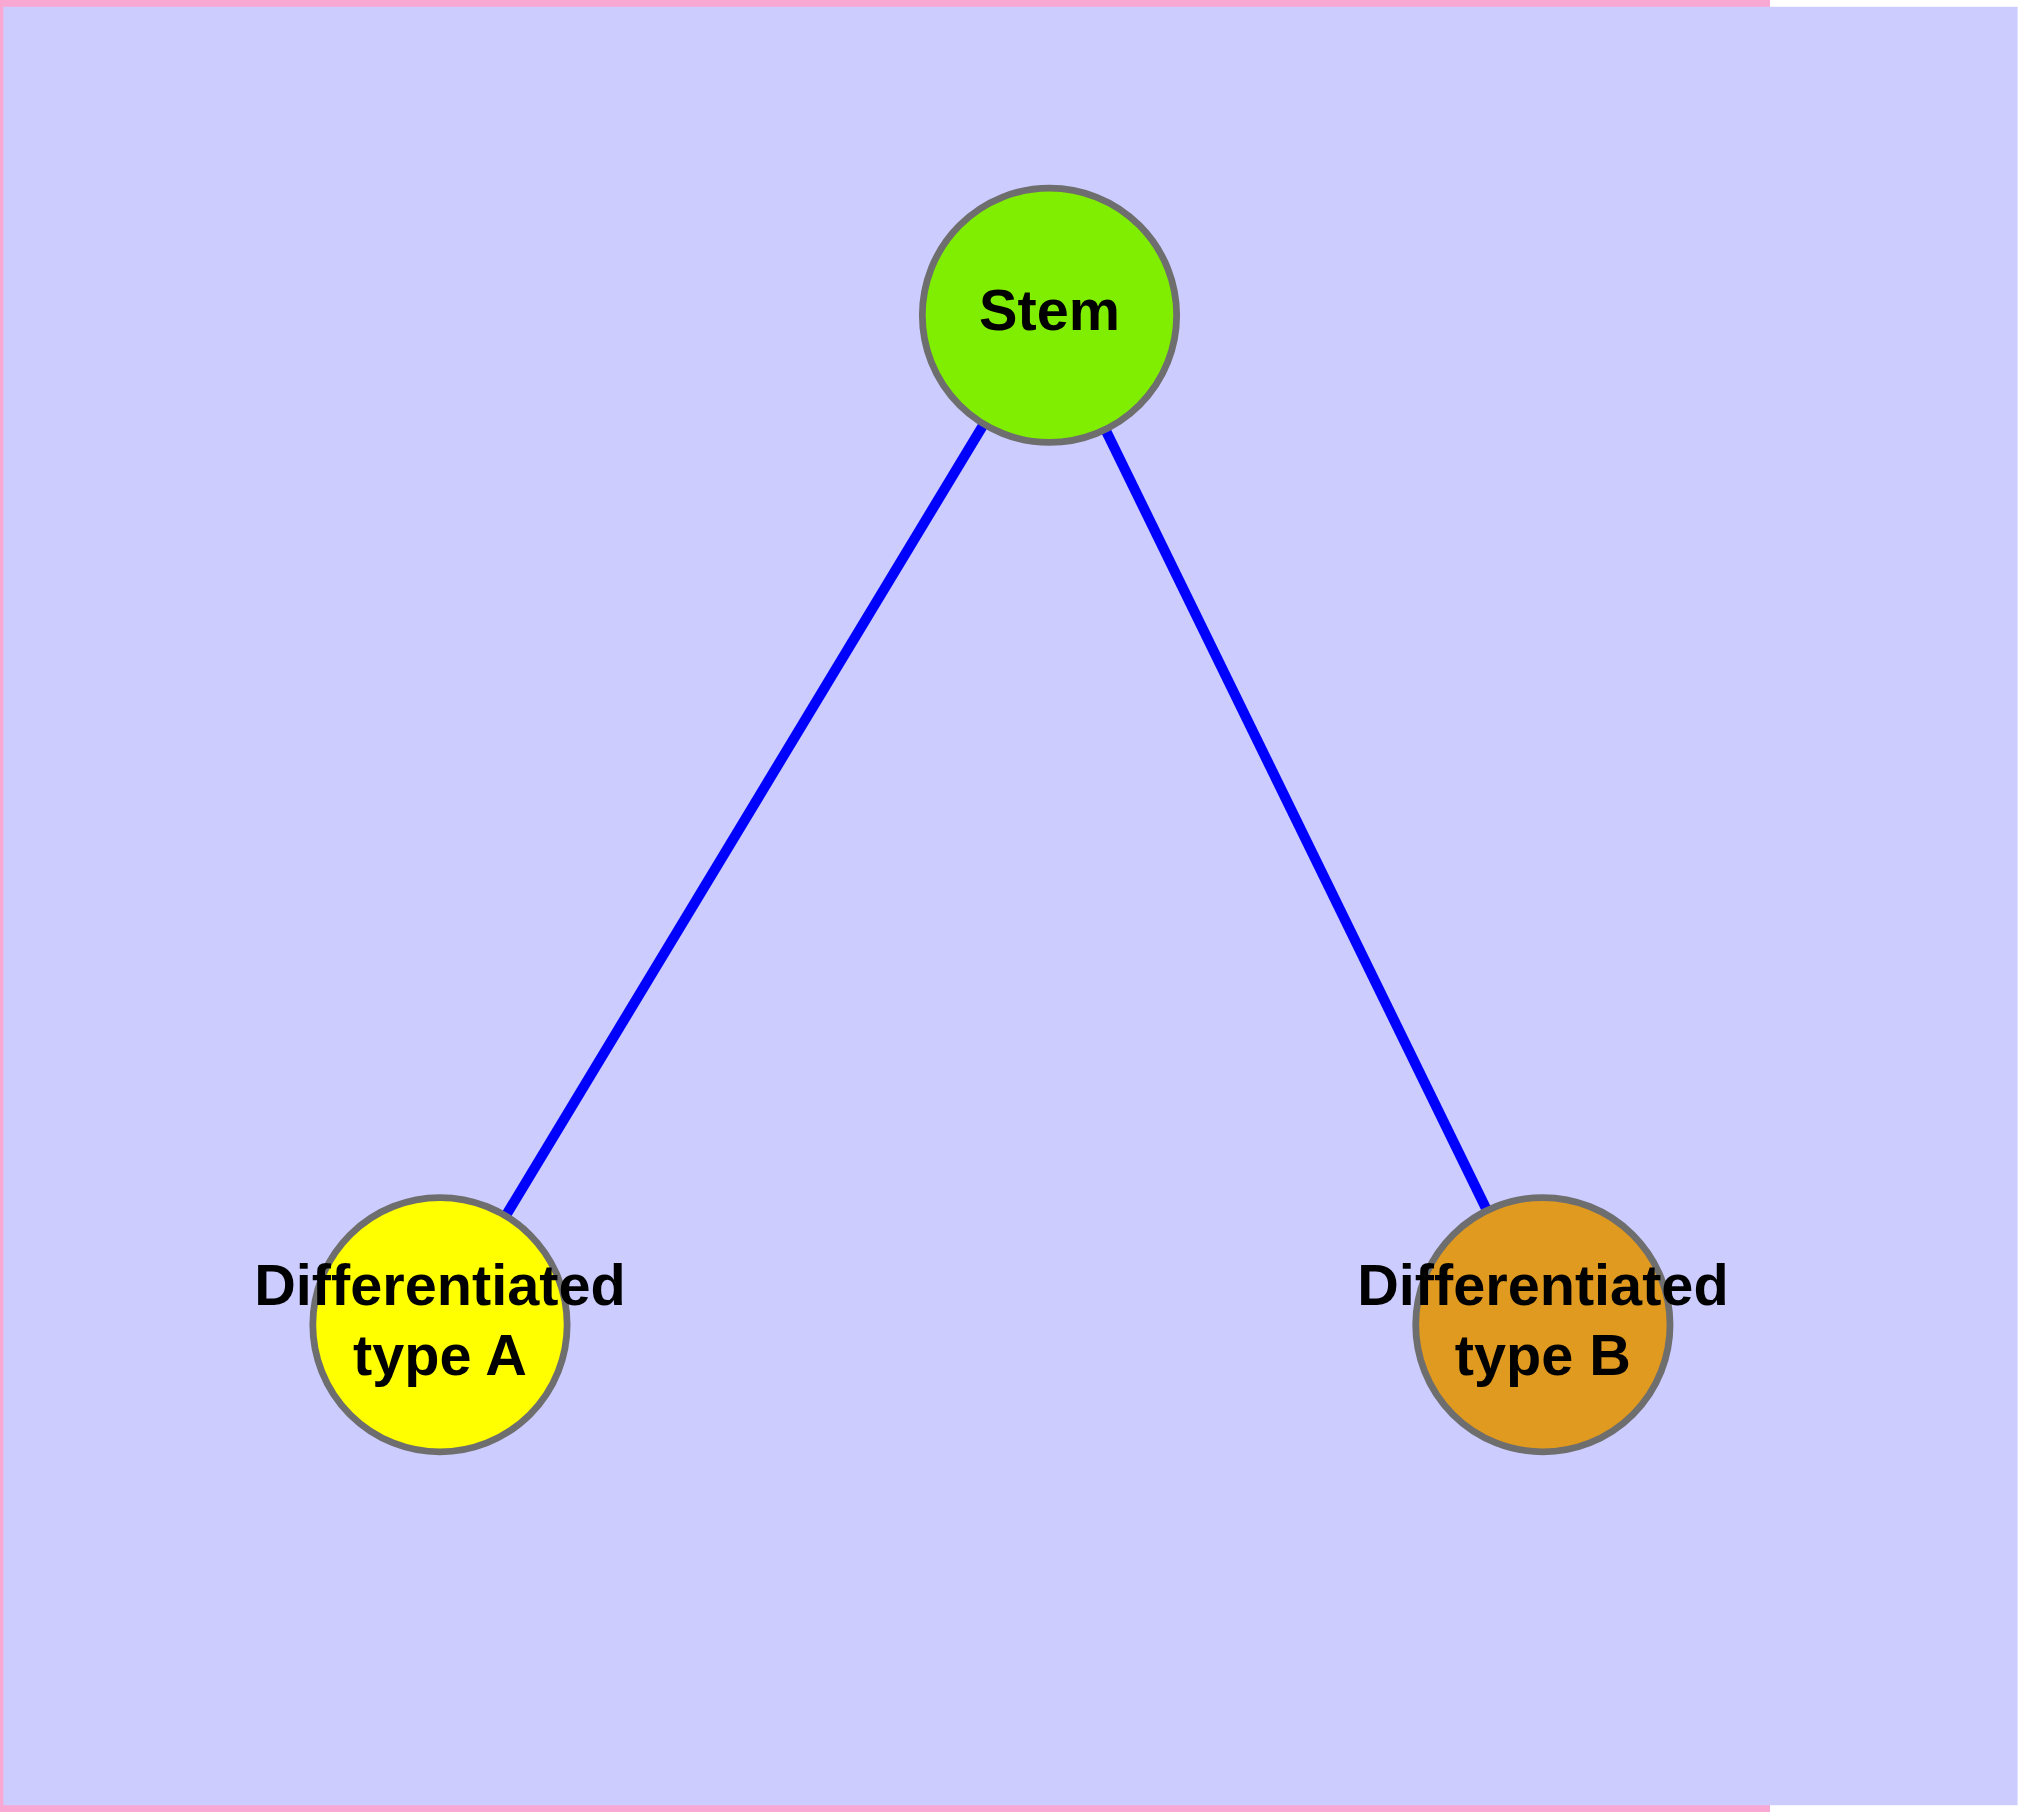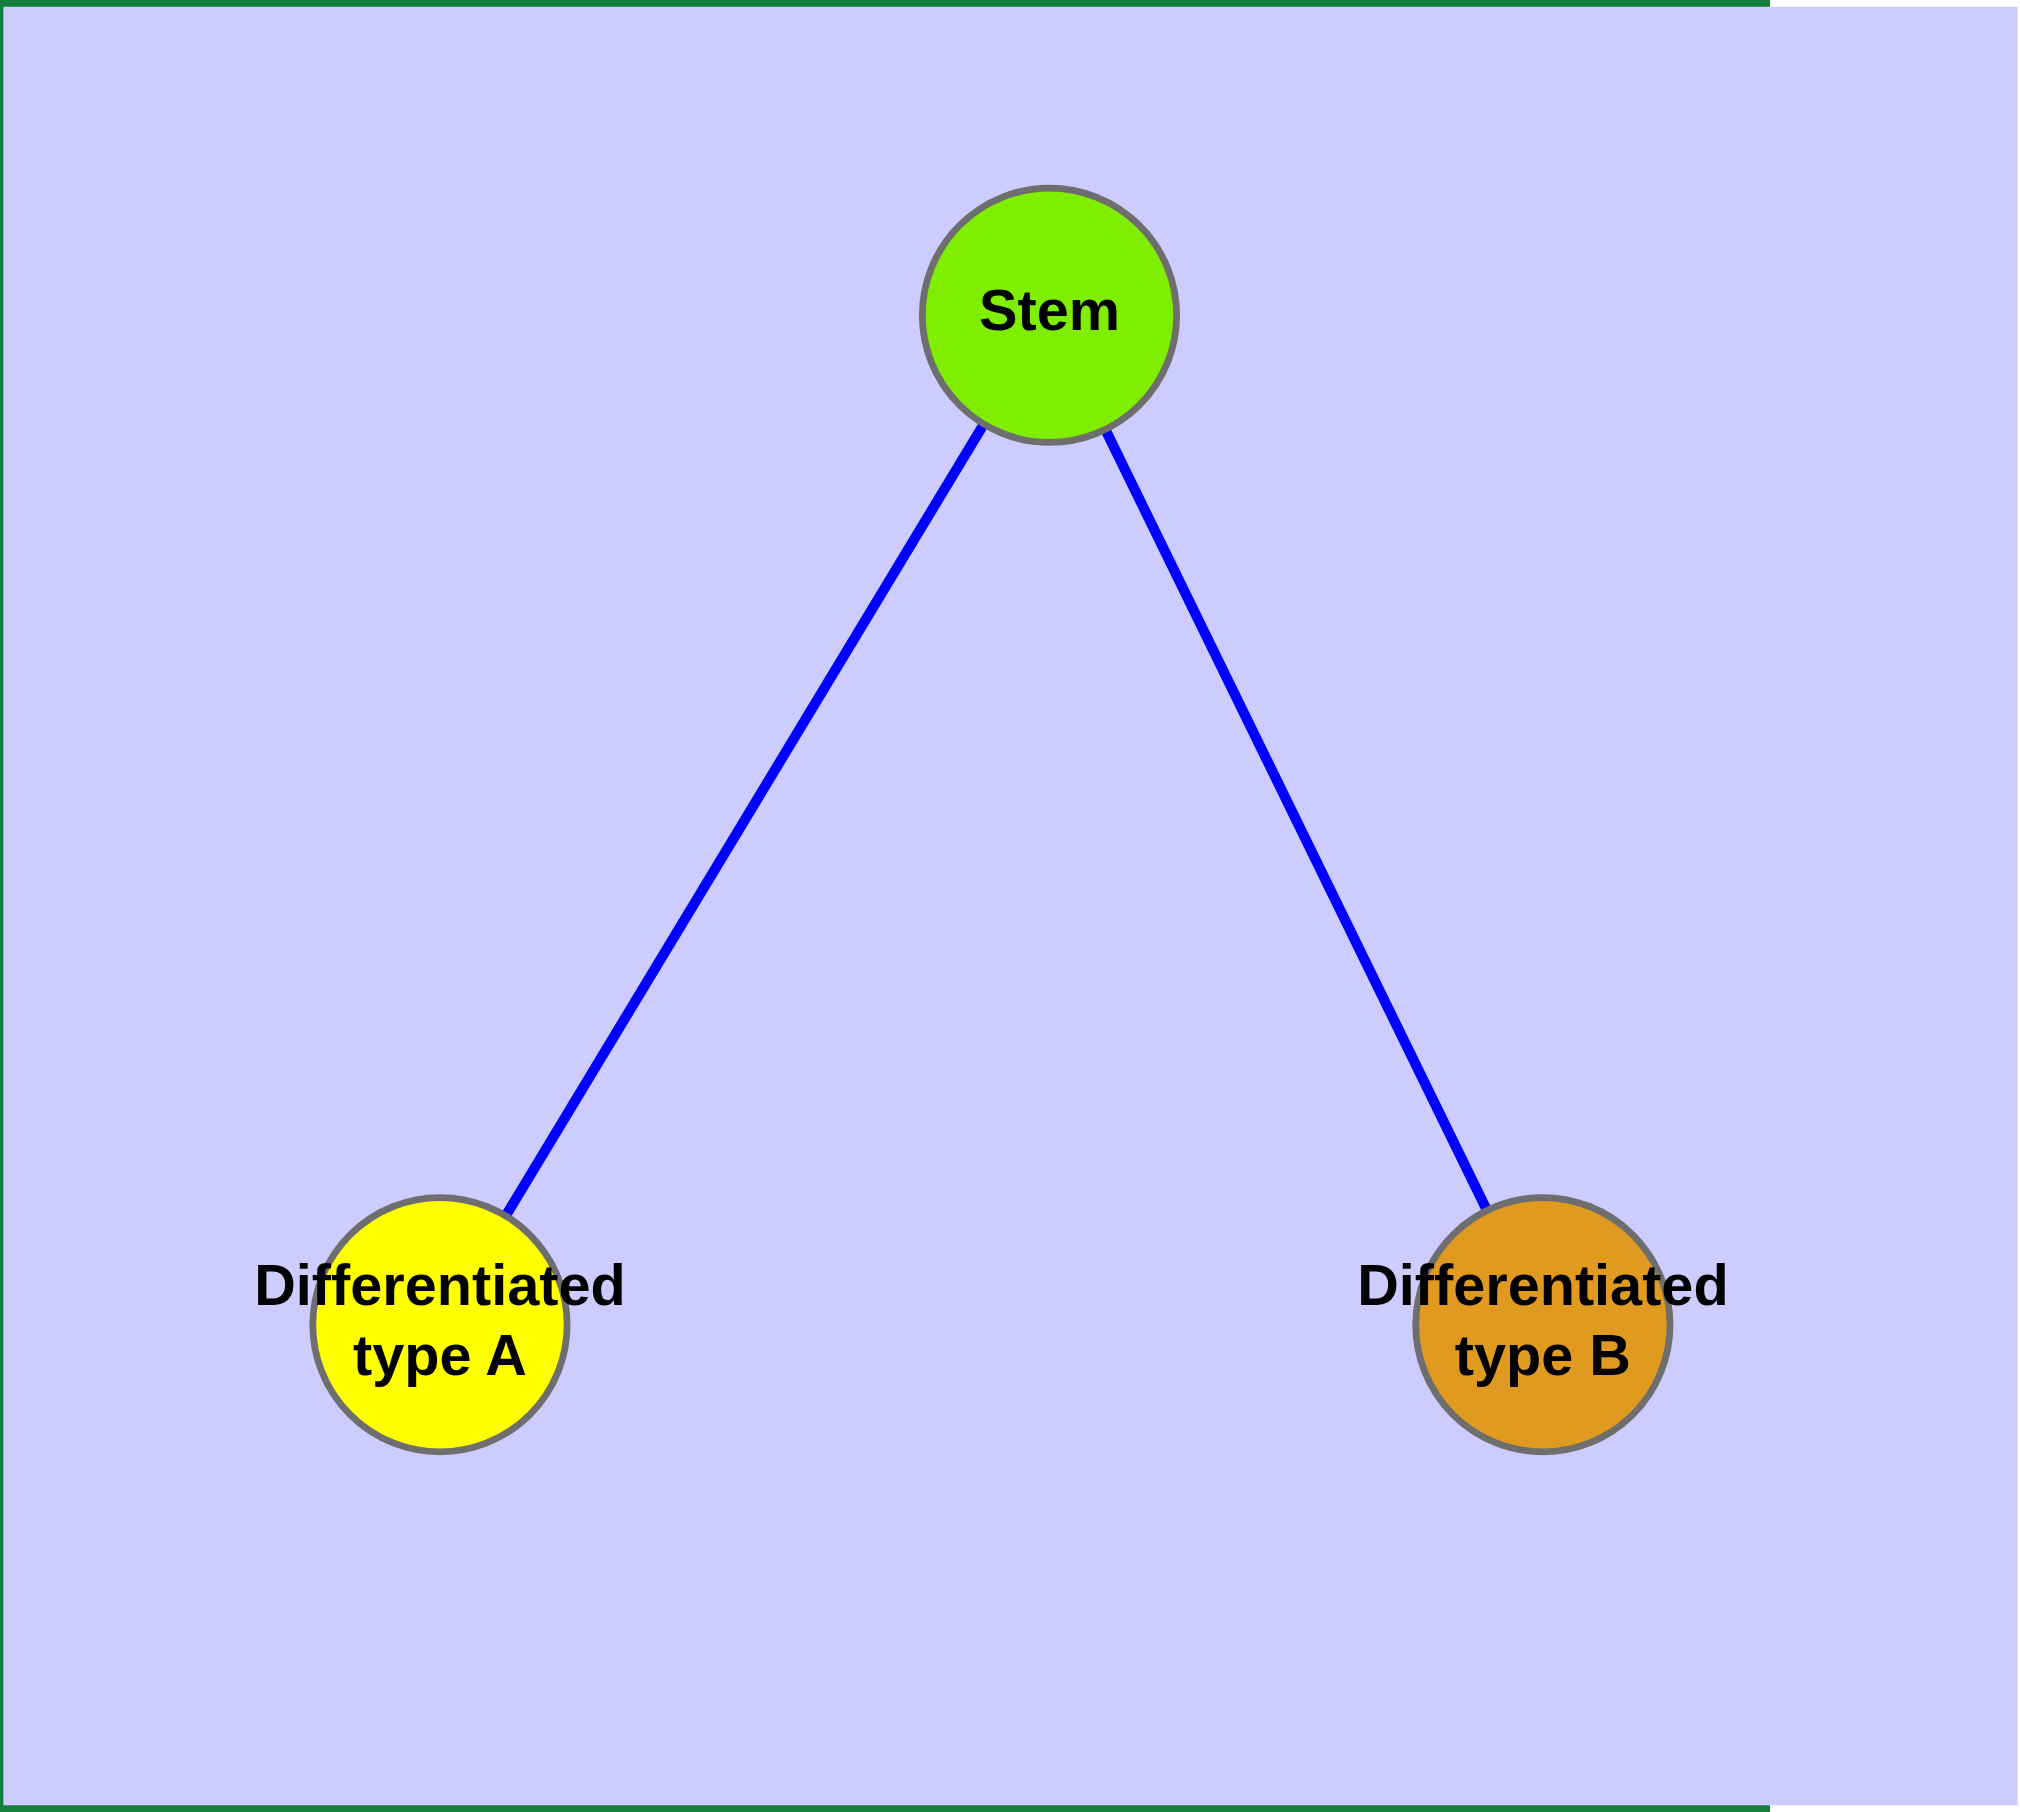--- a/index.html
+++ b/index.html
@@ -18,7 +18,7 @@
     position: relative;
     width: 1770px;
     height: 1812px;
-    background: #15803d;
+    background: #f9a8d4;
   }
   #graph-svg {
     position: absolute;

